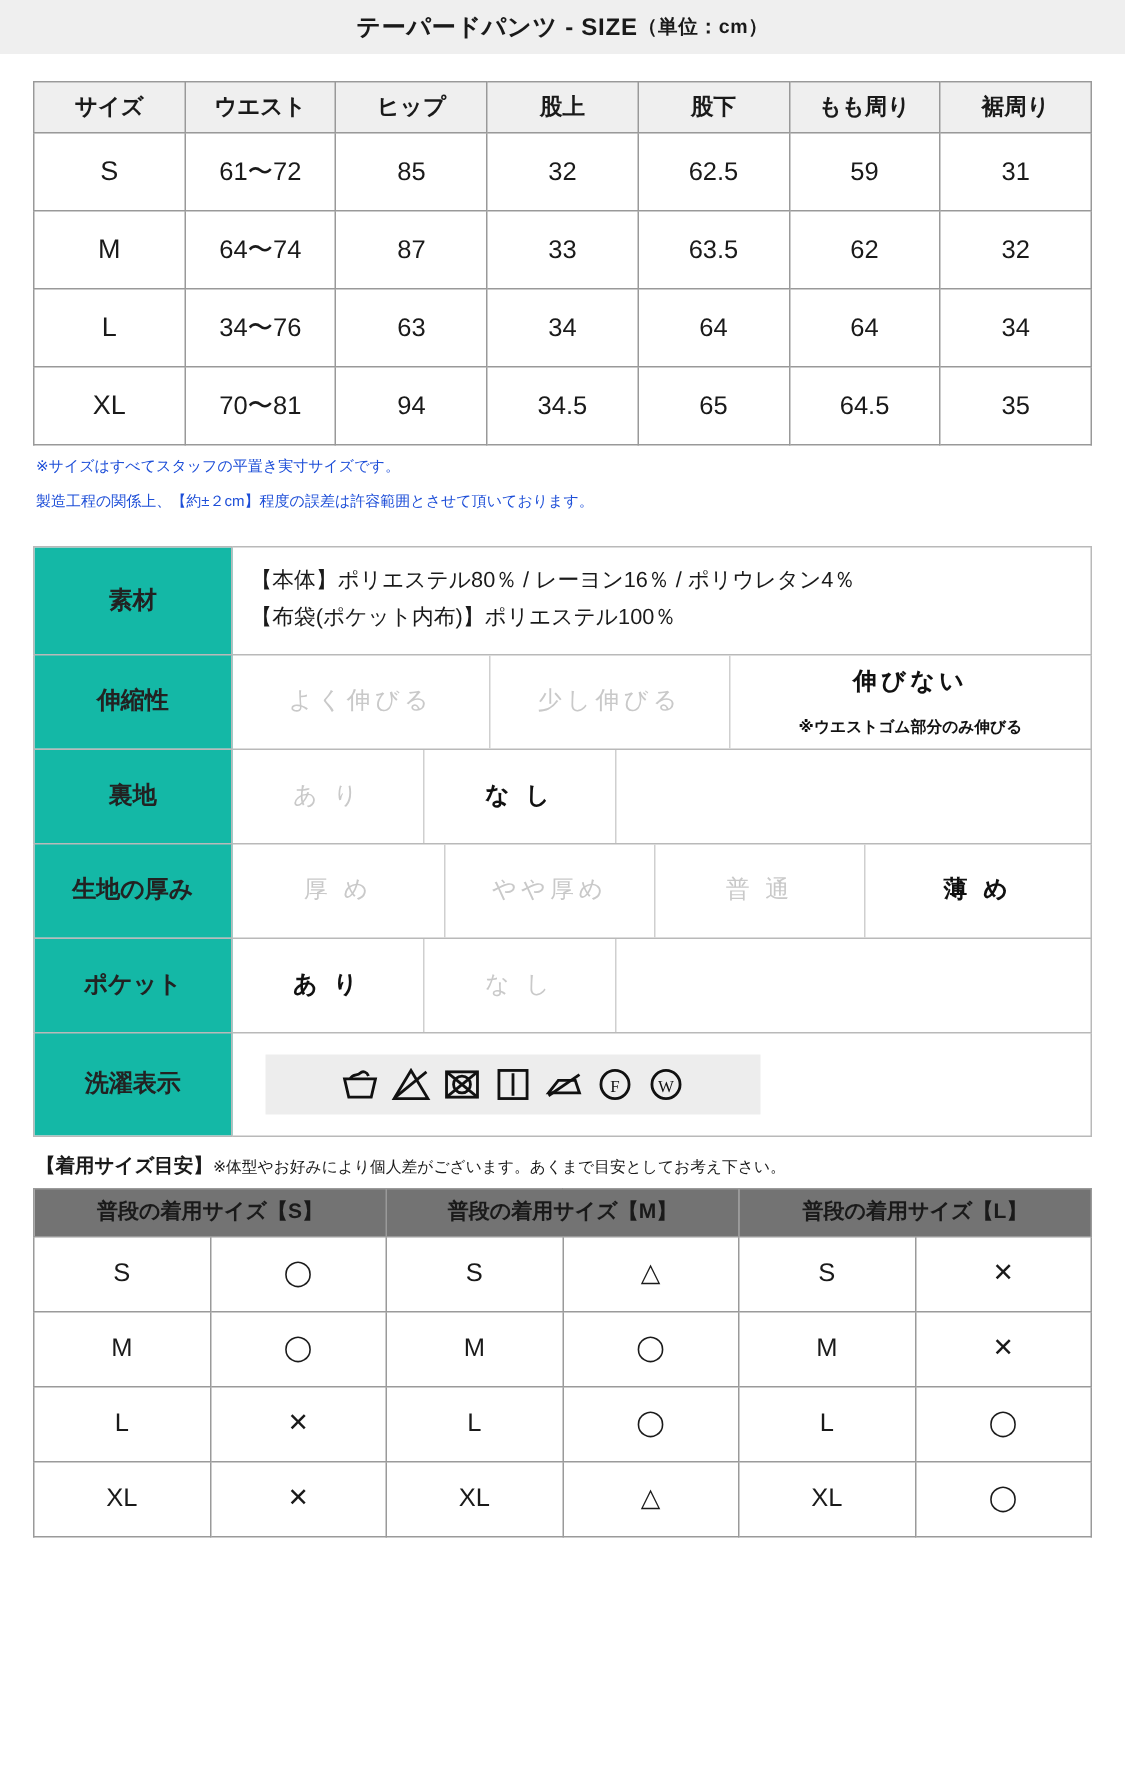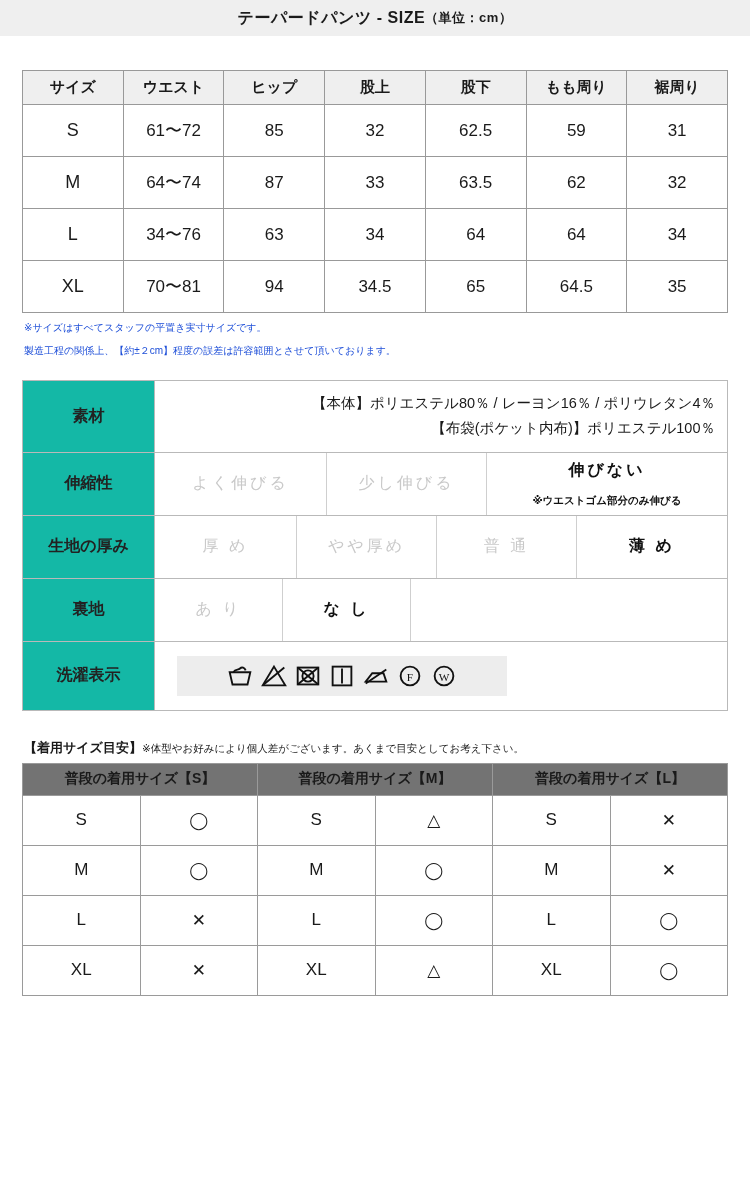--- a/index.html
+++ b/index.html
@@ -31,7 +31,7 @@
   .header .unit { font-size: 13px; font-weight: bold; }
 
   
-  .wrap { padding: 16px 22px; }
+  .wrap { padding: 0 22px; }
 
   table.size-table {
     width: 706px;

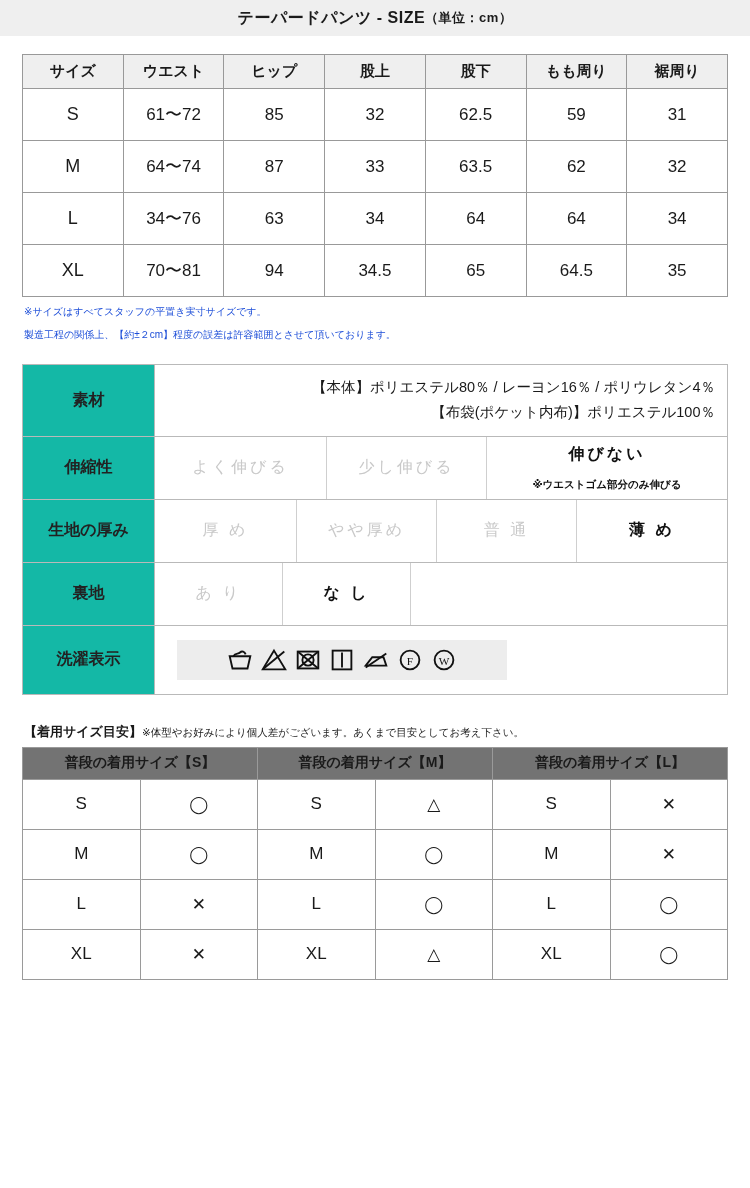--- a/index.html
+++ b/index.html
@@ -87,7 +87,7 @@
     padding: 10px 12px;
     font-size: 14.5px;
     line-height: 1.75;
-    text-align: right;
+    text-align: left;
   }
   .opts {
     display: flex;

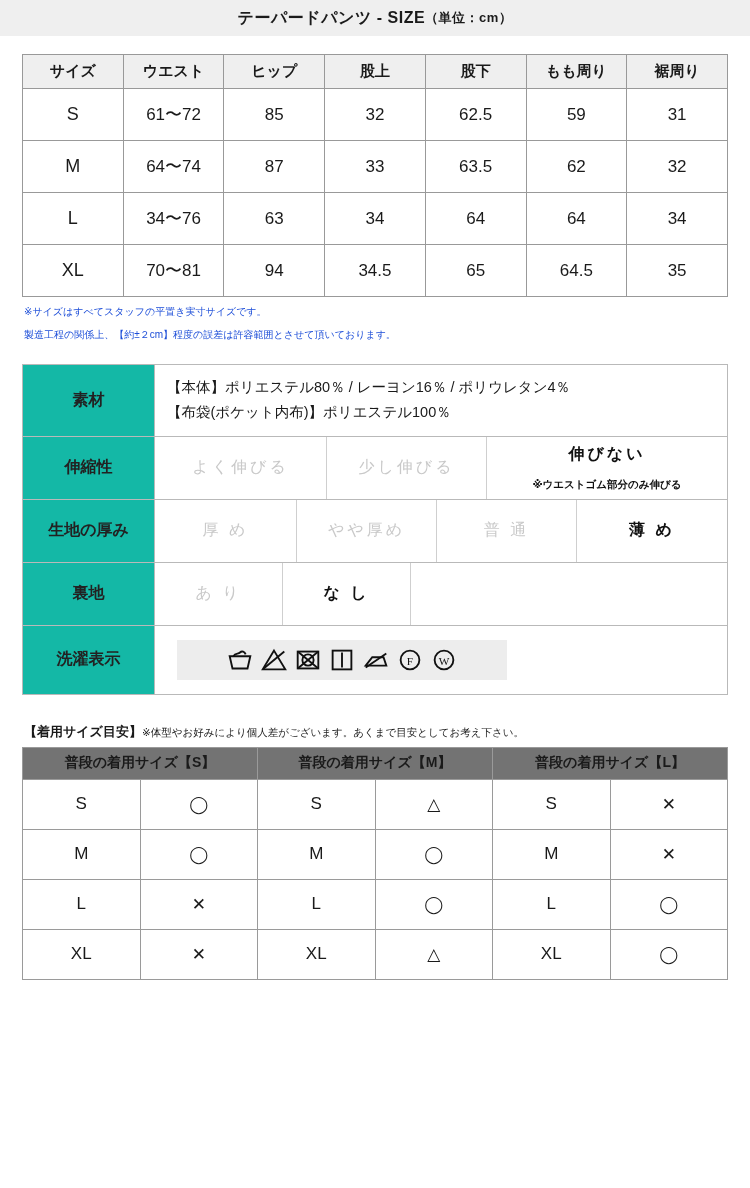--- a/index.html
+++ b/index.html
@@ -264,6 +264,21 @@
 
 
         <tr>
+          <td class="spec-label">裏地</td>
+          <td class="spec-value">
+            <div class="opts" style="height:62px">
+              <div class="opt" style="flex:0 0 128px">
+                <span>あ り</span>
+              </div>
+              <div class="opt on" style="flex:0 0 128px">
+                <span>な し</span>
+              </div>
+              <div class="opt spacer" style="flex:1"></div>
+            </div>
+          </td>
+        </tr>
+
+        <tr>
           <td class="spec-label">生地の厚み</td>
           <td class="spec-value">
             <div class="opts" style="height:62px">
@@ -279,21 +294,6 @@
               <div class="opt on" style="flex:1">
                 <span>薄 め</span>
               </div>
-            </div>
-          </td>
-        </tr>
-
-        <tr>
-          <td class="spec-label">裏地</td>
-          <td class="spec-value">
-            <div class="opts" style="height:62px">
-              <div class="opt" style="flex:0 0 128px">
-                <span>あ り</span>
-              </div>
-              <div class="opt on" style="flex:0 0 128px">
-                <span>な し</span>
-              </div>
-              <div class="opt spacer" style="flex:1"></div>
             </div>
           </td>
         </tr>

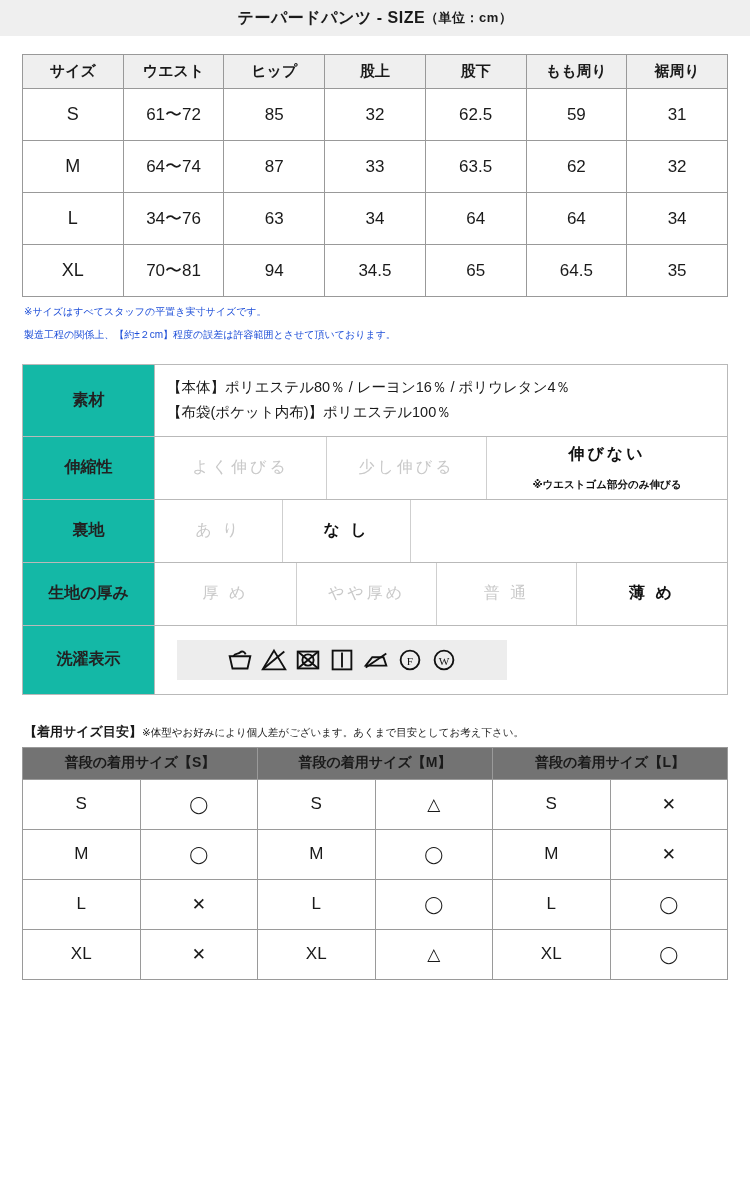--- a/index.html
+++ b/index.html
@@ -298,6 +298,20 @@
           </td>
         </tr>
 
+        <tr>
+          <td class="spec-label">ポケット</td>
+          <td class="spec-value">
+            <div class="opts" style="height:62px">
+              <div class="opt on" style="flex:0 0 128px">
+                <span>あ り</span>
+              </div>
+              <div class="opt" style="flex:0 0 128px">
+                <span>な し</span>
+              </div>
+              <div class="opt spacer" style="flex:1"></div>
+            </div>
+          </td>
+        </tr>
 
         <tr class="care-row">
           <td class="spec-label">洗濯表示</td>

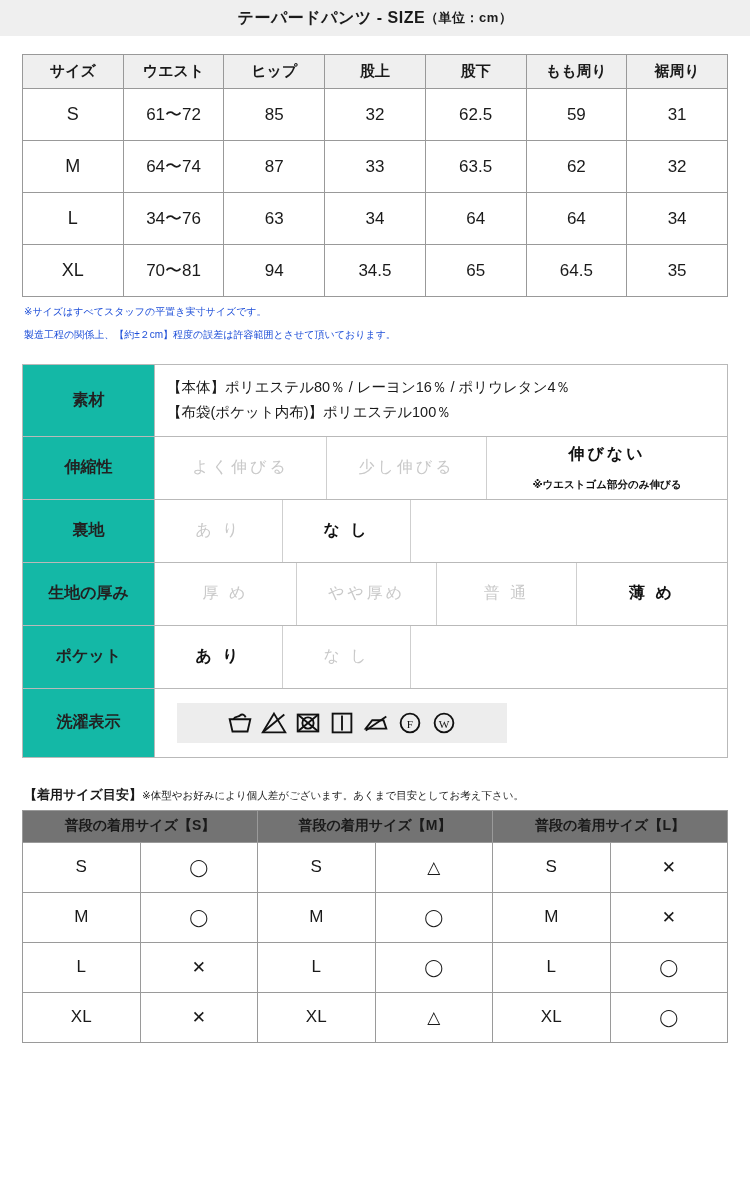--- a/index.html
+++ b/index.html
@@ -136,7 +136,7 @@
 
   
   .guide-title {
-    margin: 28px 0 6px 2px;
+    margin: 10px 0 6px 2px;
     font-size: 13px;
     font-weight: bold;
   }

